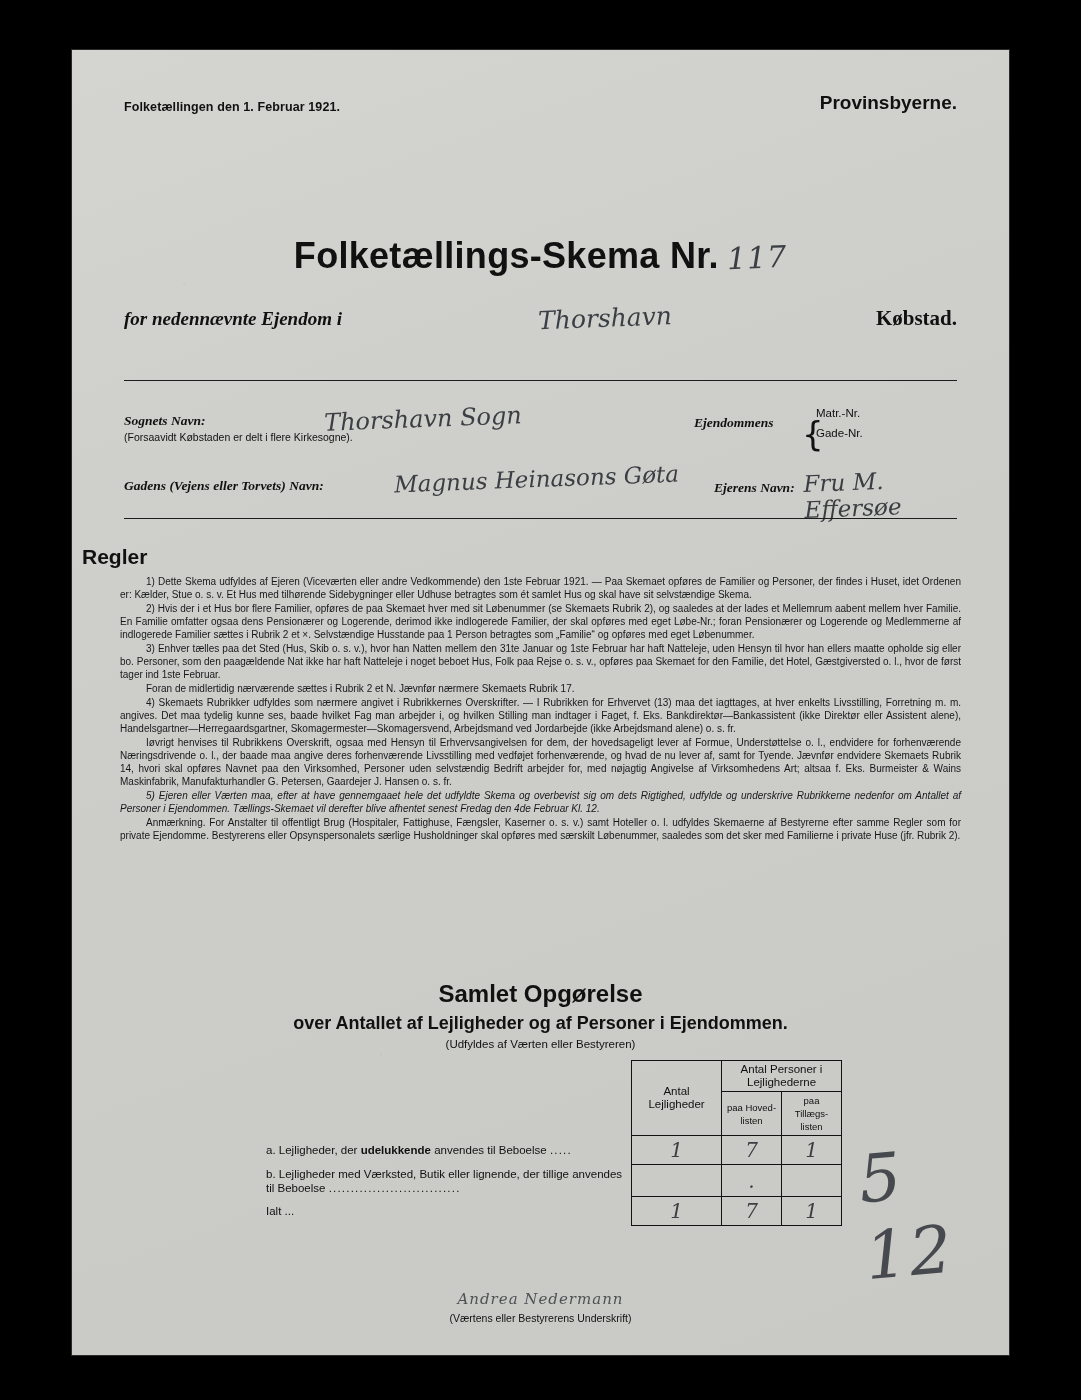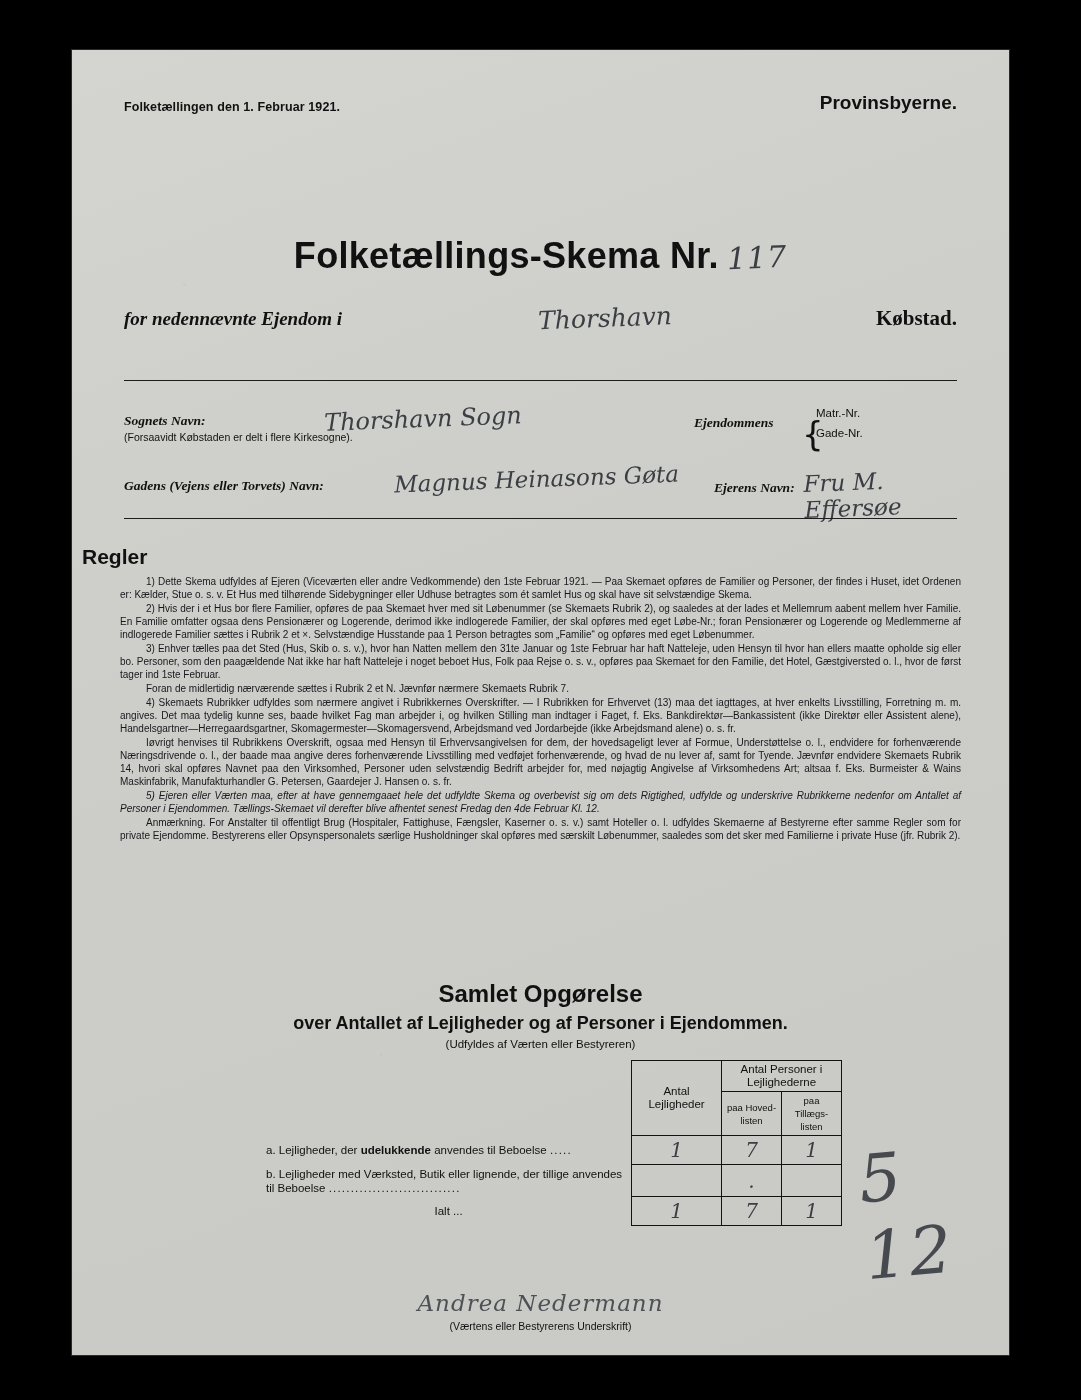--- a/index.html
+++ b/index.html
@@ -318,7 +318,7 @@
     <p class="ind">1) Dette Skema udfyldes af Ejeren (Viceværten eller andre Vedkommende) den 1ste Februar 1921. — Paa Skemaet opføres de Familier og Personer, der findes i Huset, idet Ordenen er: Kælder, Stue o. s. v. Et Hus med tilhørende Sidebygninger eller Udhuse betragtes som ét samlet Hus og skal have sit selvstændige Skema.</p>
     <p class="ind">2) Hvis der i et Hus bor flere Familier, opføres de paa Skemaet hver med sit Løbenummer (se Skemaets Rubrik 2), og saaledes at der lades et Mellemrum aabent mellem hver Familie. En Familie omfatter ogsaa dens Pensionærer og Logerende, derimod ikke indlogerede Familier, der skal opføres med eget Løbe-Nr.; foran Pensionærer og Logerende og Medlemmerne af indlogerede Familier sættes i Rubrik 2 et ×. Selvstændige Husstande paa 1 Person betragtes som „Familie“ og opføres med eget Løbenummer.</p>
     <p class="ind">3) Enhver tælles paa det Sted (Hus, Skib o. s. v.), hvor han Natten mellem den 31te Januar og 1ste Februar har haft Natteleje, uden Hensyn til hvor han ellers maatte opholde sig eller bo. Personer, som den paagældende Nat ikke har haft Natteleje i noget beboet Hus, Folk paa Rejse o. s. v., opføres paa Skemaet for den Familie, det Hotel, Gæstgiversted o. l., hvor de først tager ind 1ste Februar.</p>
-    <p class="ind">Foran de midlertidig nærværende sættes i Rubrik 2 et N. Jævnfør nærmere Skemaets Rubrik 7.</p>
+    <p class="ind">Foran de midlertidig nærværende sættes i Rubrik 2 et N. Jævnfør nærmere Skemaets Rubrik 17.</p>
     <p class="ind">4) Skemaets Rubrikker udfyldes som nærmere angivet i Rubrikkernes Overskrifter. — I Rubrikken for Erhvervet (13) maa det iagttages, at hver enkelts Livsstilling, Forretning m. m. angives. Det maa tydelig kunne ses, baade hvilket Fag man arbejder i, og hvilken Stilling man indtager i Faget, f. Eks. Bankdirektør—Bankassistent (ikke Direktør eller Assistent alene), Handelsgartner—Herregaardsgartner, Skomagermester—Skomagersvend, Arbejdsmand ved Jordarbejde (ikke Arbejdsmand alene) o. s. fr.</p>
     <p class="ind">Iøvrigt henvises til Rubrikkens Overskrift, ogsaa med Hensyn til Erhvervsangivelsen for dem, der hovedsageligt lever af Formue, Understøttelse o. l., endvidere for forhenværende Næringsdrivende o. l., der baade maa angive deres forhenværende Livsstilling med vedføjet forhenværende, og hvad de nu lever af, samt for Tyende. Jævnfør endvidere Skemaets Rubrik 14, hvori skal opføres Navnet paa den Virksomhed, Personer uden selvstændig Bedrift arbejder for, med nøjagtig Angivelse af Virksomhedens Art; altsaa f. Eks. Burmeister &amp; Wains Maskinfabrik, Manufakturhandler G. Petersen, Gaardejer J. Hansen o. s. fr.</p>
     <p class="ind it">5) Ejeren eller Værten maa, efter at have gennemgaaet hele det udfyldte Skema og overbevist sig om dets Rigtighed, udfylde og underskrive Rubrikkerne nedenfor om Antallet af Personer i Ejendommen. Tællings-Skemaet vil derefter blive afhentet senest Fredag den 4de Februar Kl. 12.</p>

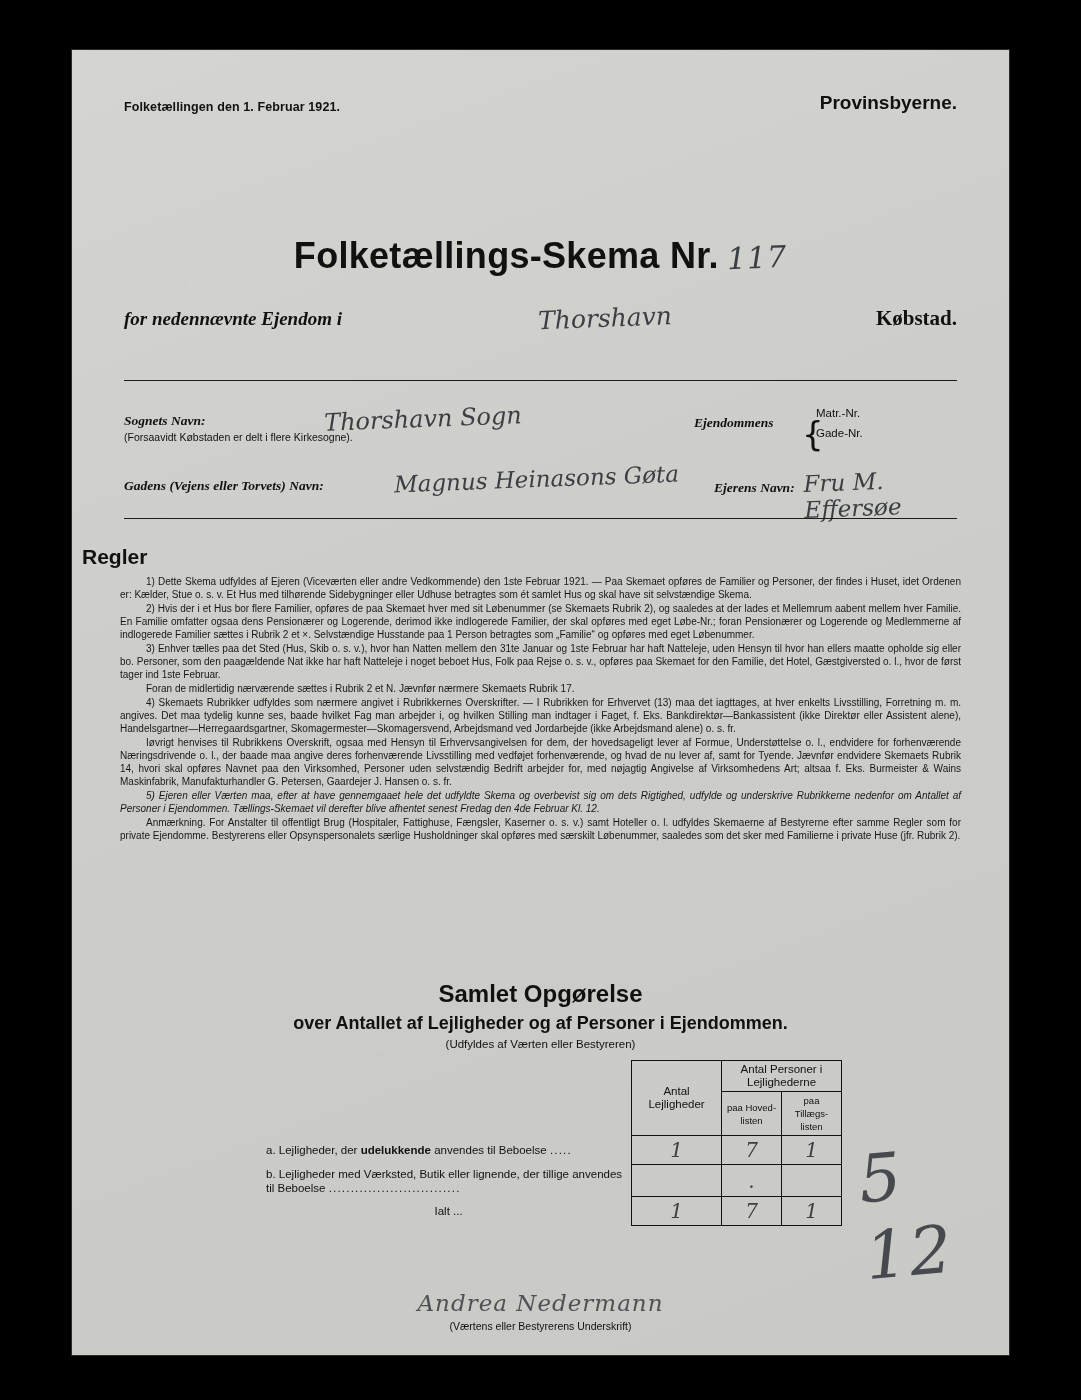--- a/index.html
+++ b/index.html
@@ -373,7 +373,7 @@
     </tr>
 
     <tr>
-      <td class="label-cell topblank" style="text-align:center; padding-right:0">Ialt ...</td>
+      <td class="label-cell topblank" style="text-align:left; padding-right:0">Ialt ...</td>
       <td class="hw-cell">1</td>
       <td class="hw-cell">7</td>
       <td class="hw-cell">1</td>

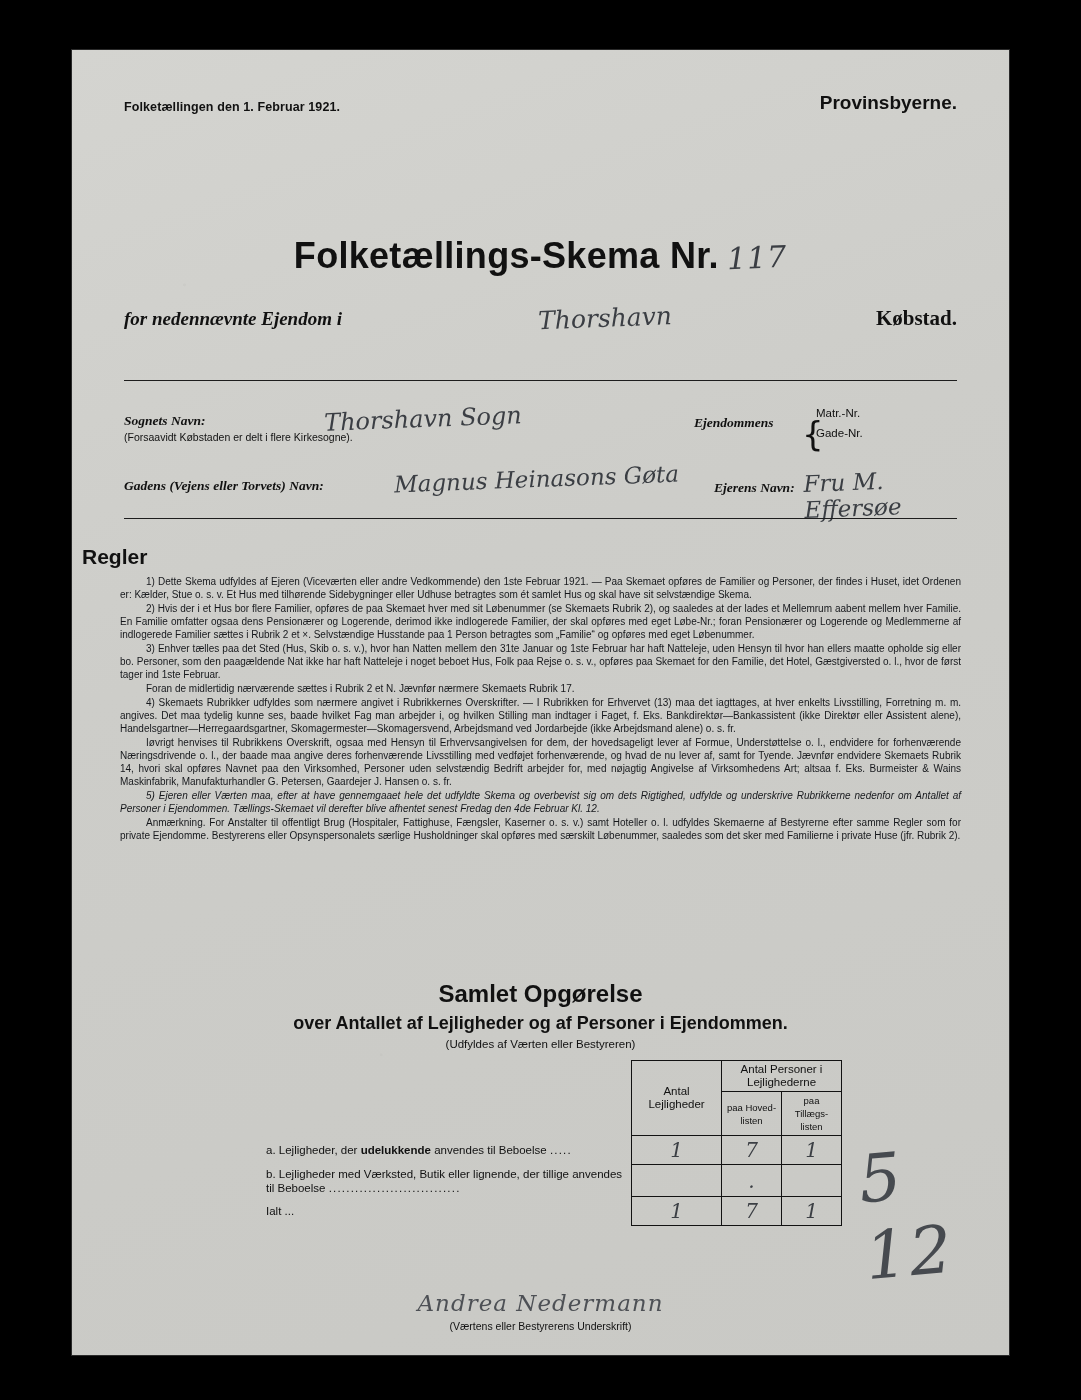--- a/index.html
+++ b/index.html
@@ -257,7 +257,7 @@
   .sig-hand {
     font-family: "DejaVu Serif", serif;
     font-style: italic;
-    font-size: 23px;
+    font-size: 15px;
     color: #2b2f36;
     opacity: .78;
     letter-spacing: 1px;

